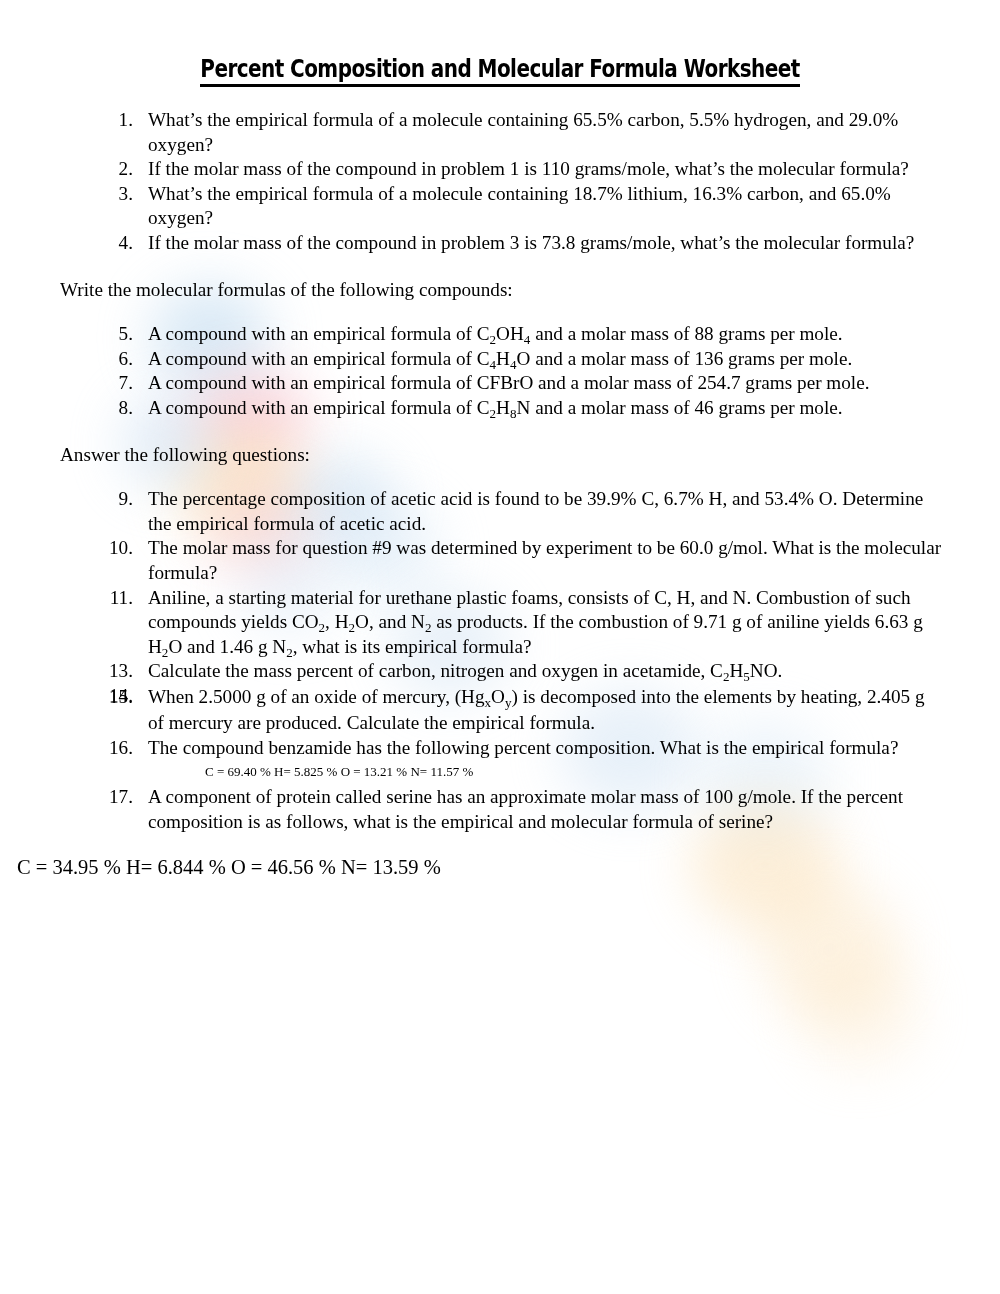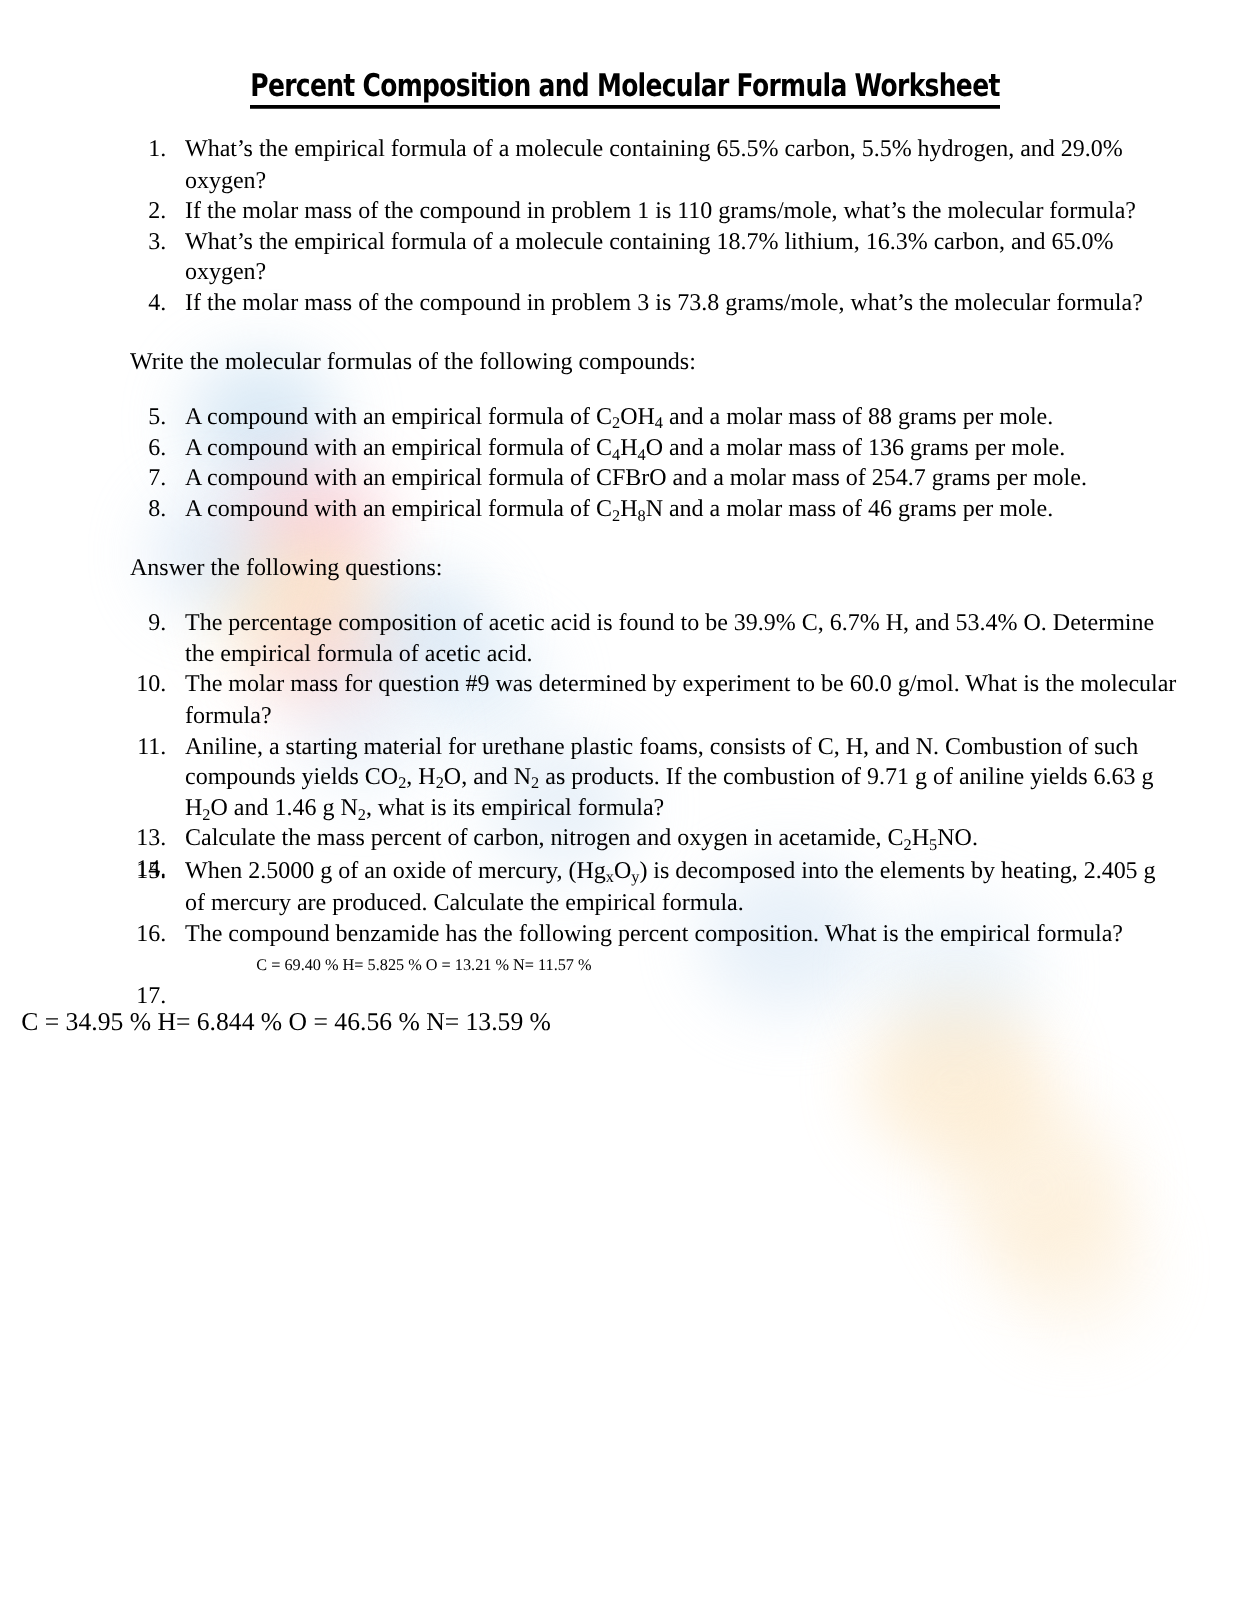--- a/index.html
+++ b/index.html
@@ -94,7 +94,7 @@
   li.just > .txt { display: block; font-family: Liberation Serif, serif; }
 
   .section-head {
-    margin: 0 0 0 104px;
+    margin: 0 0 0 60px;
     font-size: 19.2px;
     line-height: 24.6px;
   }

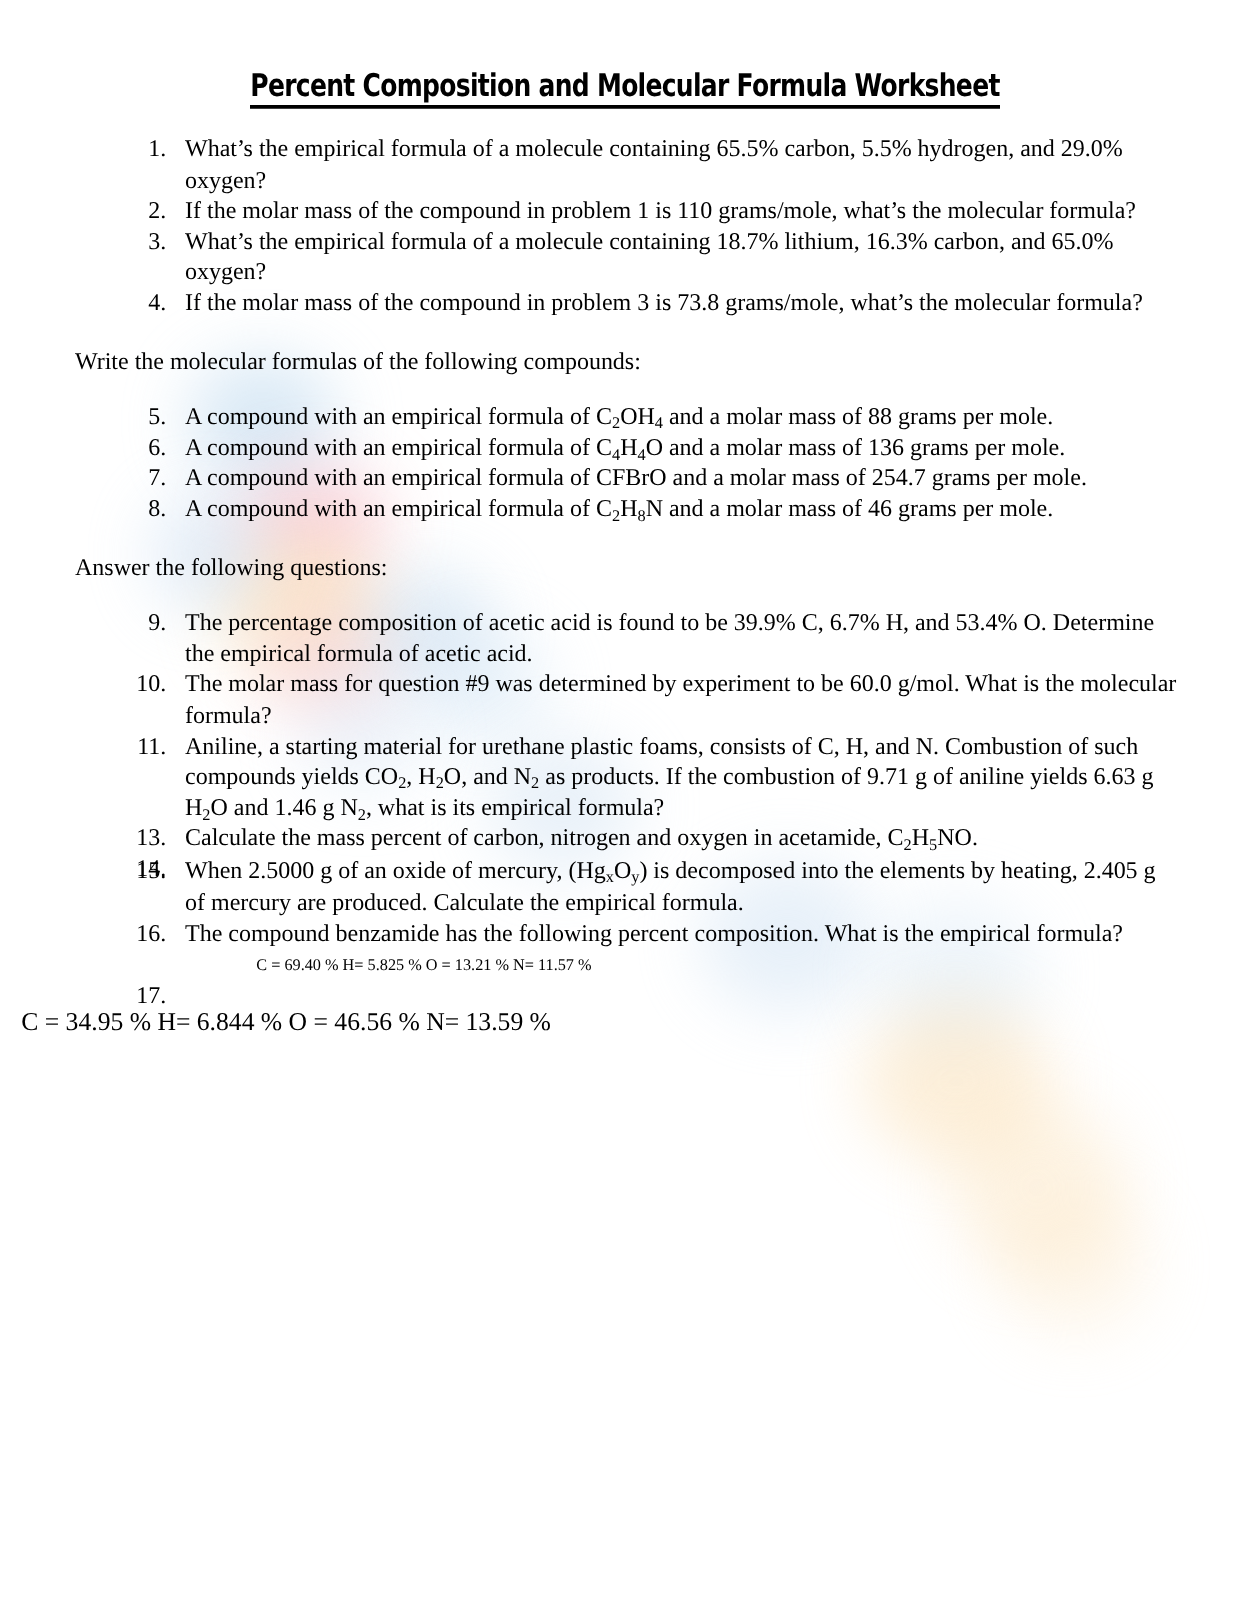--- a/index.html
+++ b/index.html
@@ -239,6 +239,7 @@
     <ol class="qlist">
       <li class="just">
         <span class="num">17.</span>
+        <span class="txt">A component of protein called serine has an approximate molar mass of 100 g/mole. If the percent composition is as follows, what is the empirical and molecular formula of serine?</span>
       </li>
     </ol>
 

